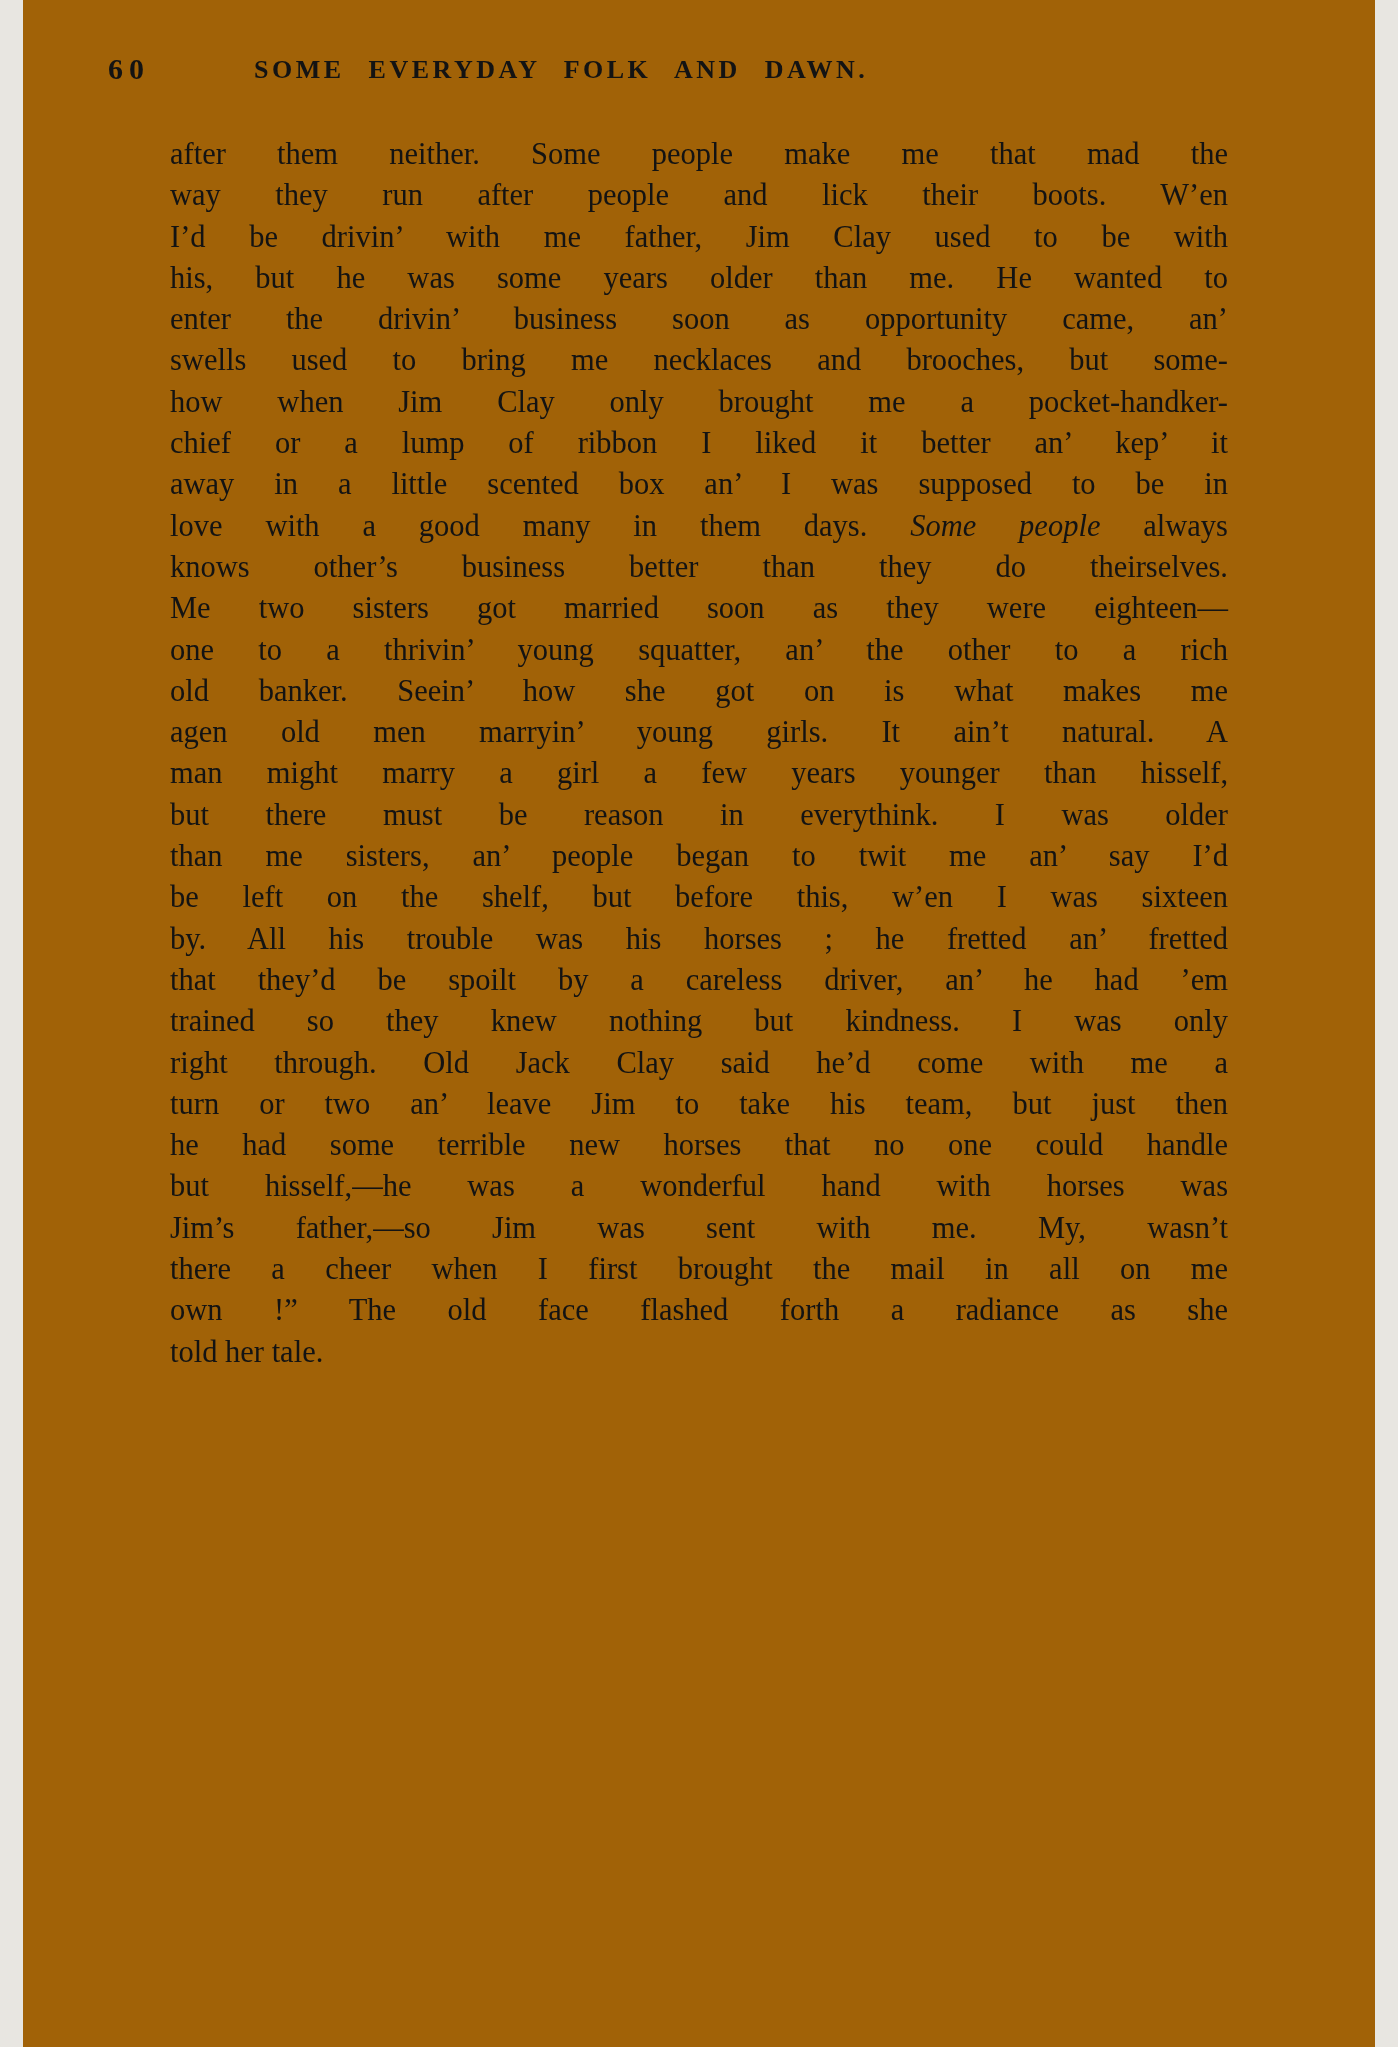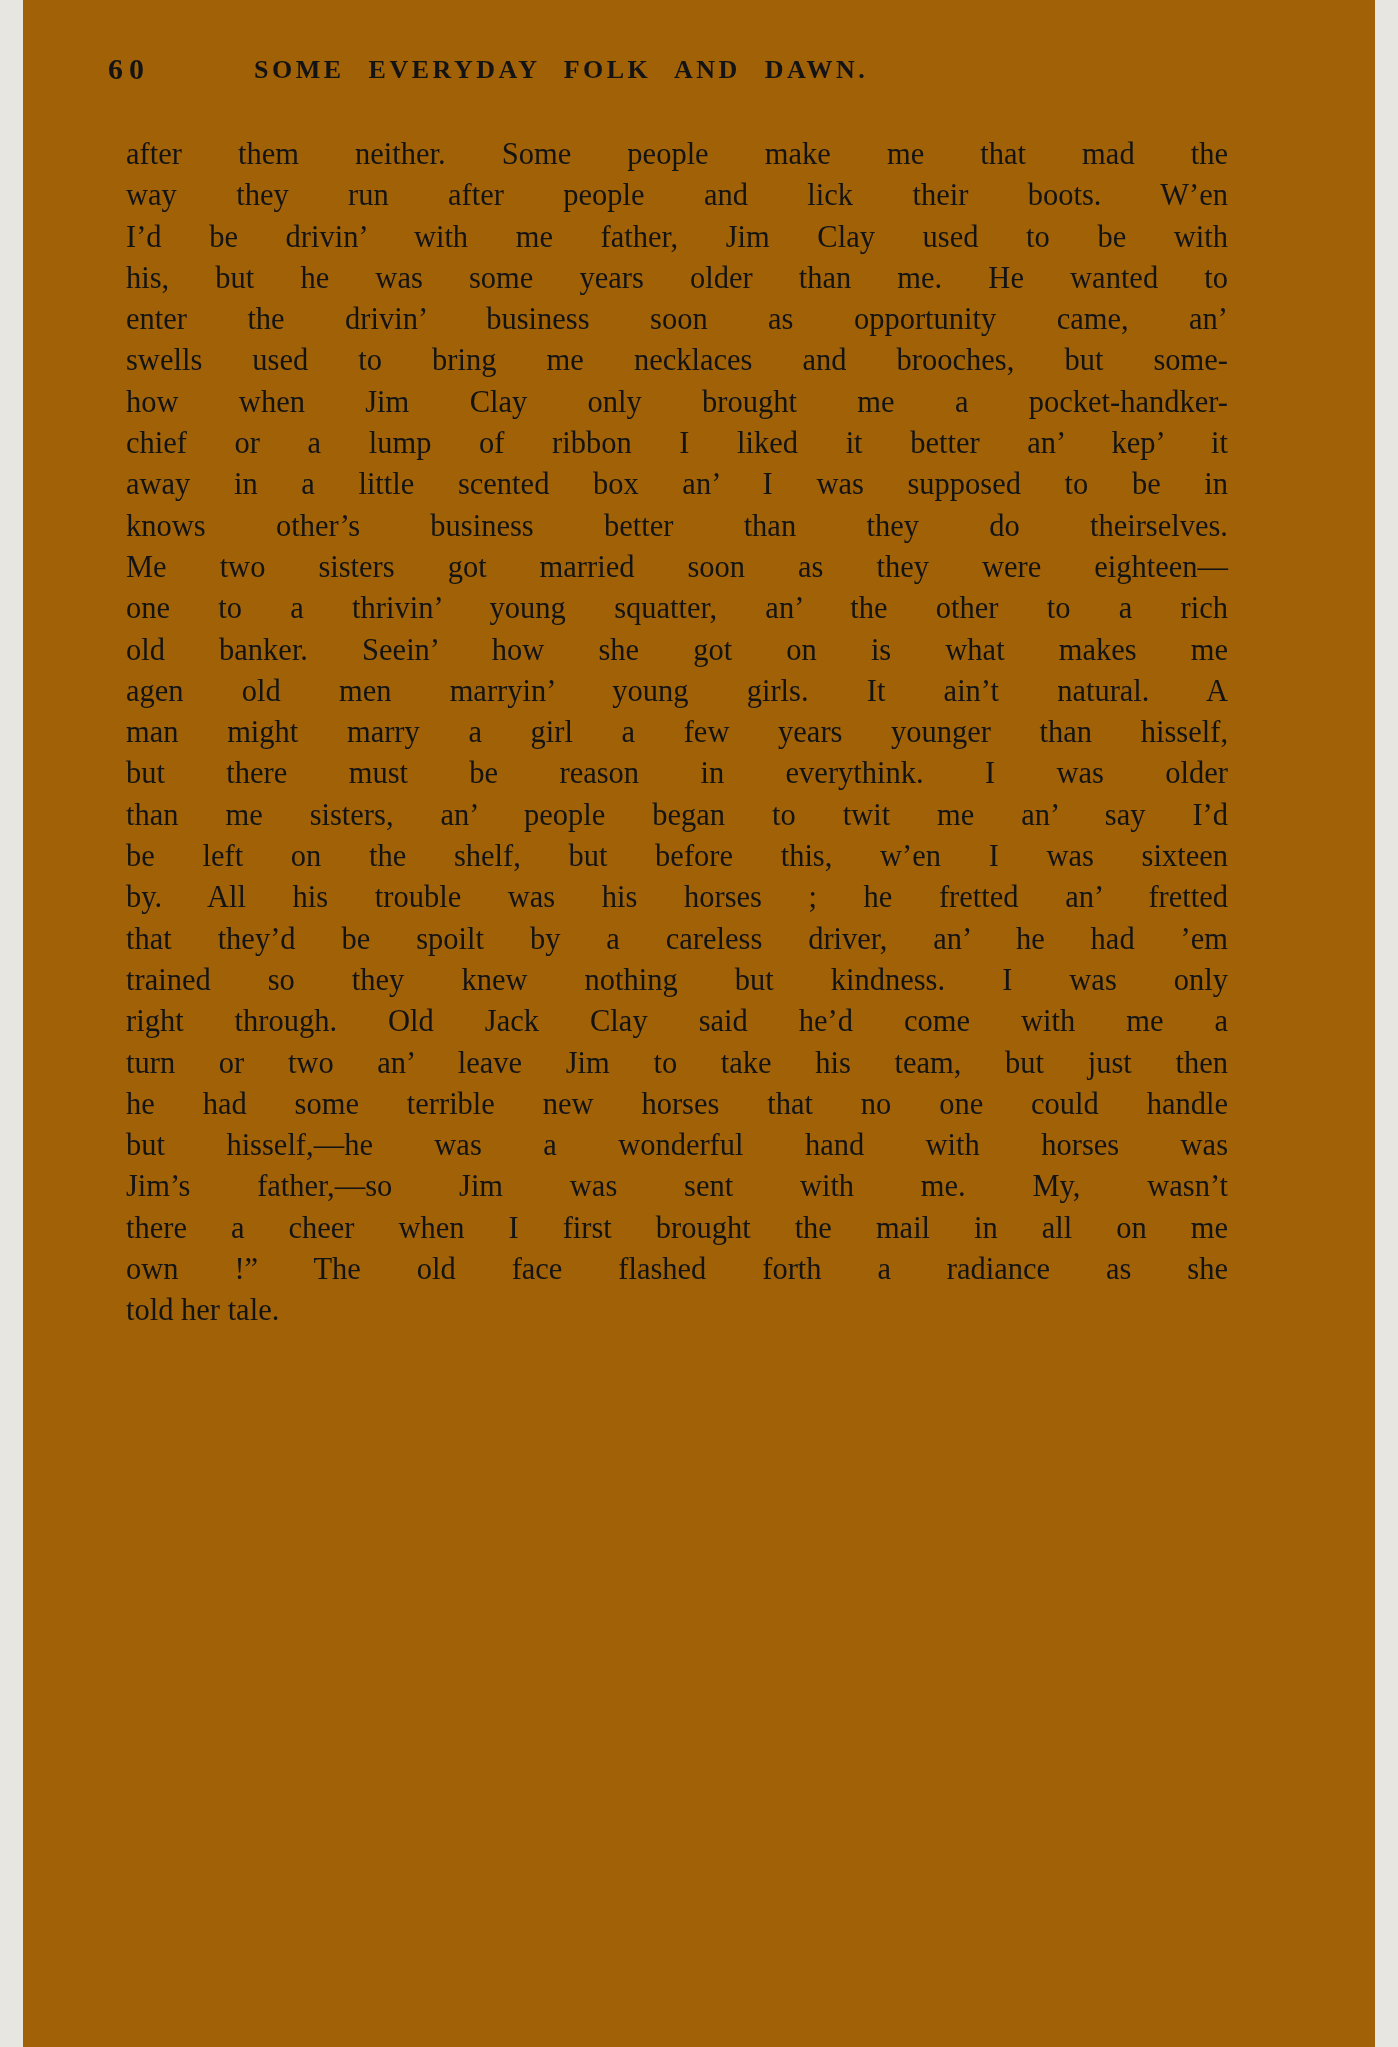--- a/index.html
+++ b/index.html
@@ -54,6 +54,7 @@
     text-align: justify;
     text-align-last: justify;
     white-space: normal;
+    margin-left: 44px;
   }
   .line.last {
     text-align-last: left;

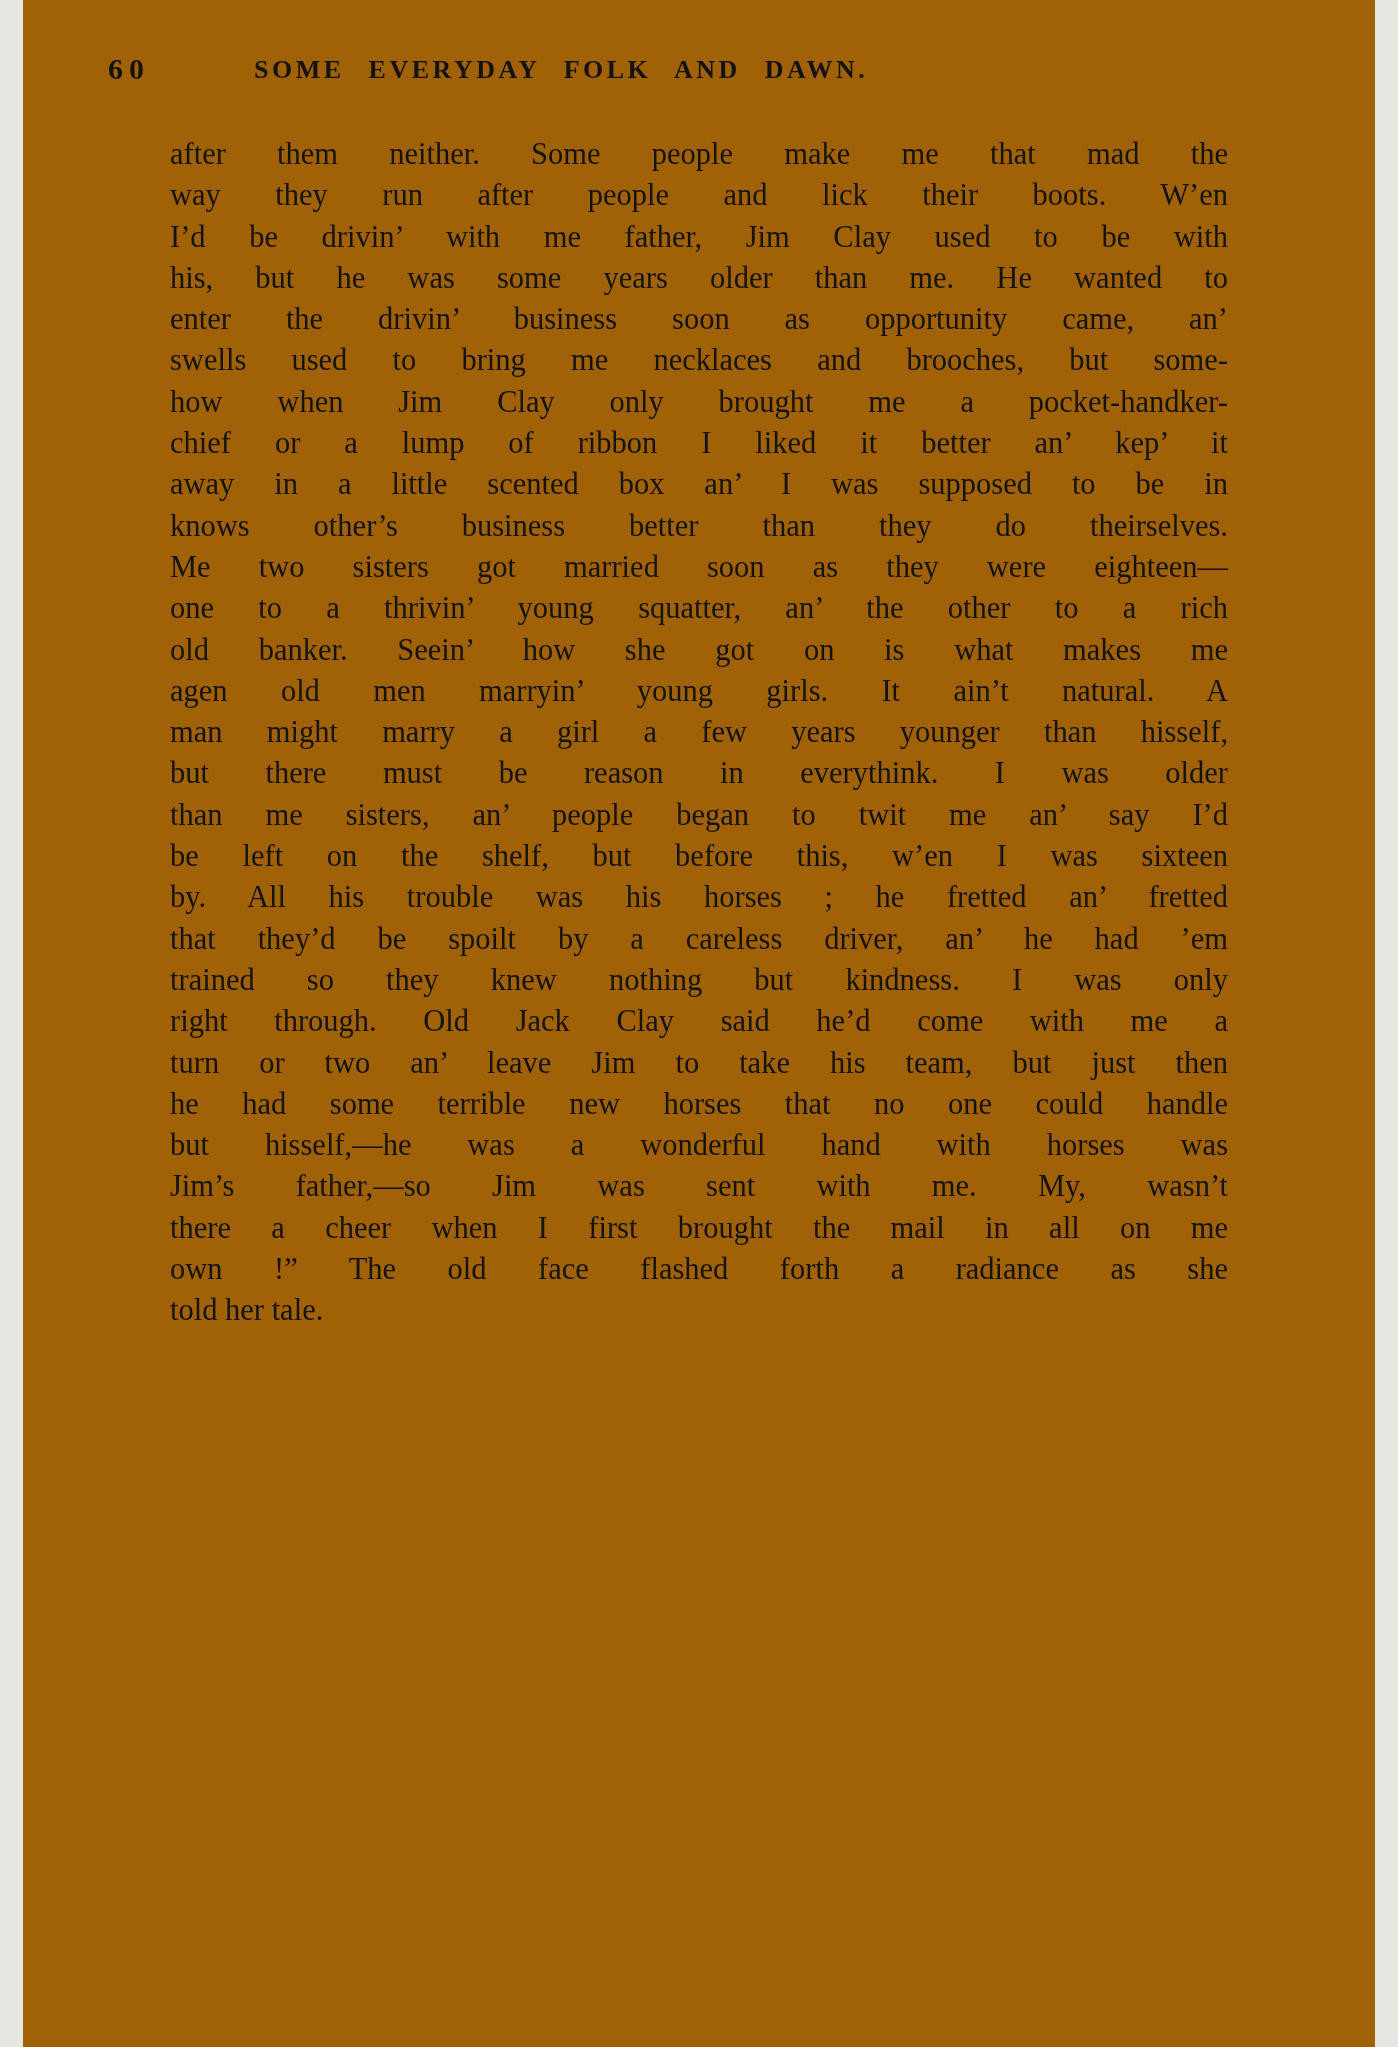--- a/index.html
+++ b/index.html
@@ -84,6 +84,7 @@
       <div class="line">how when Jim Clay only brought me a pocket-handker-</div>
       <div class="line">chief or a lump of ribbon I liked it better an’ kep’ it</div>
       <div class="line">away in a little scented box an’ I was supposed to be in</div>
+      <div class="line"><span>love with a good many in them days.  </span><span class="ital">Some people</span><span> always</span></div>
       <div class="line">knows other’s business better than they do theirselves.</div>
       <div class="line">Me two sisters got married soon as they were eighteen—</div>
       <div class="line">one to a thrivin’ young squatter, an’ the other to a rich</div>

